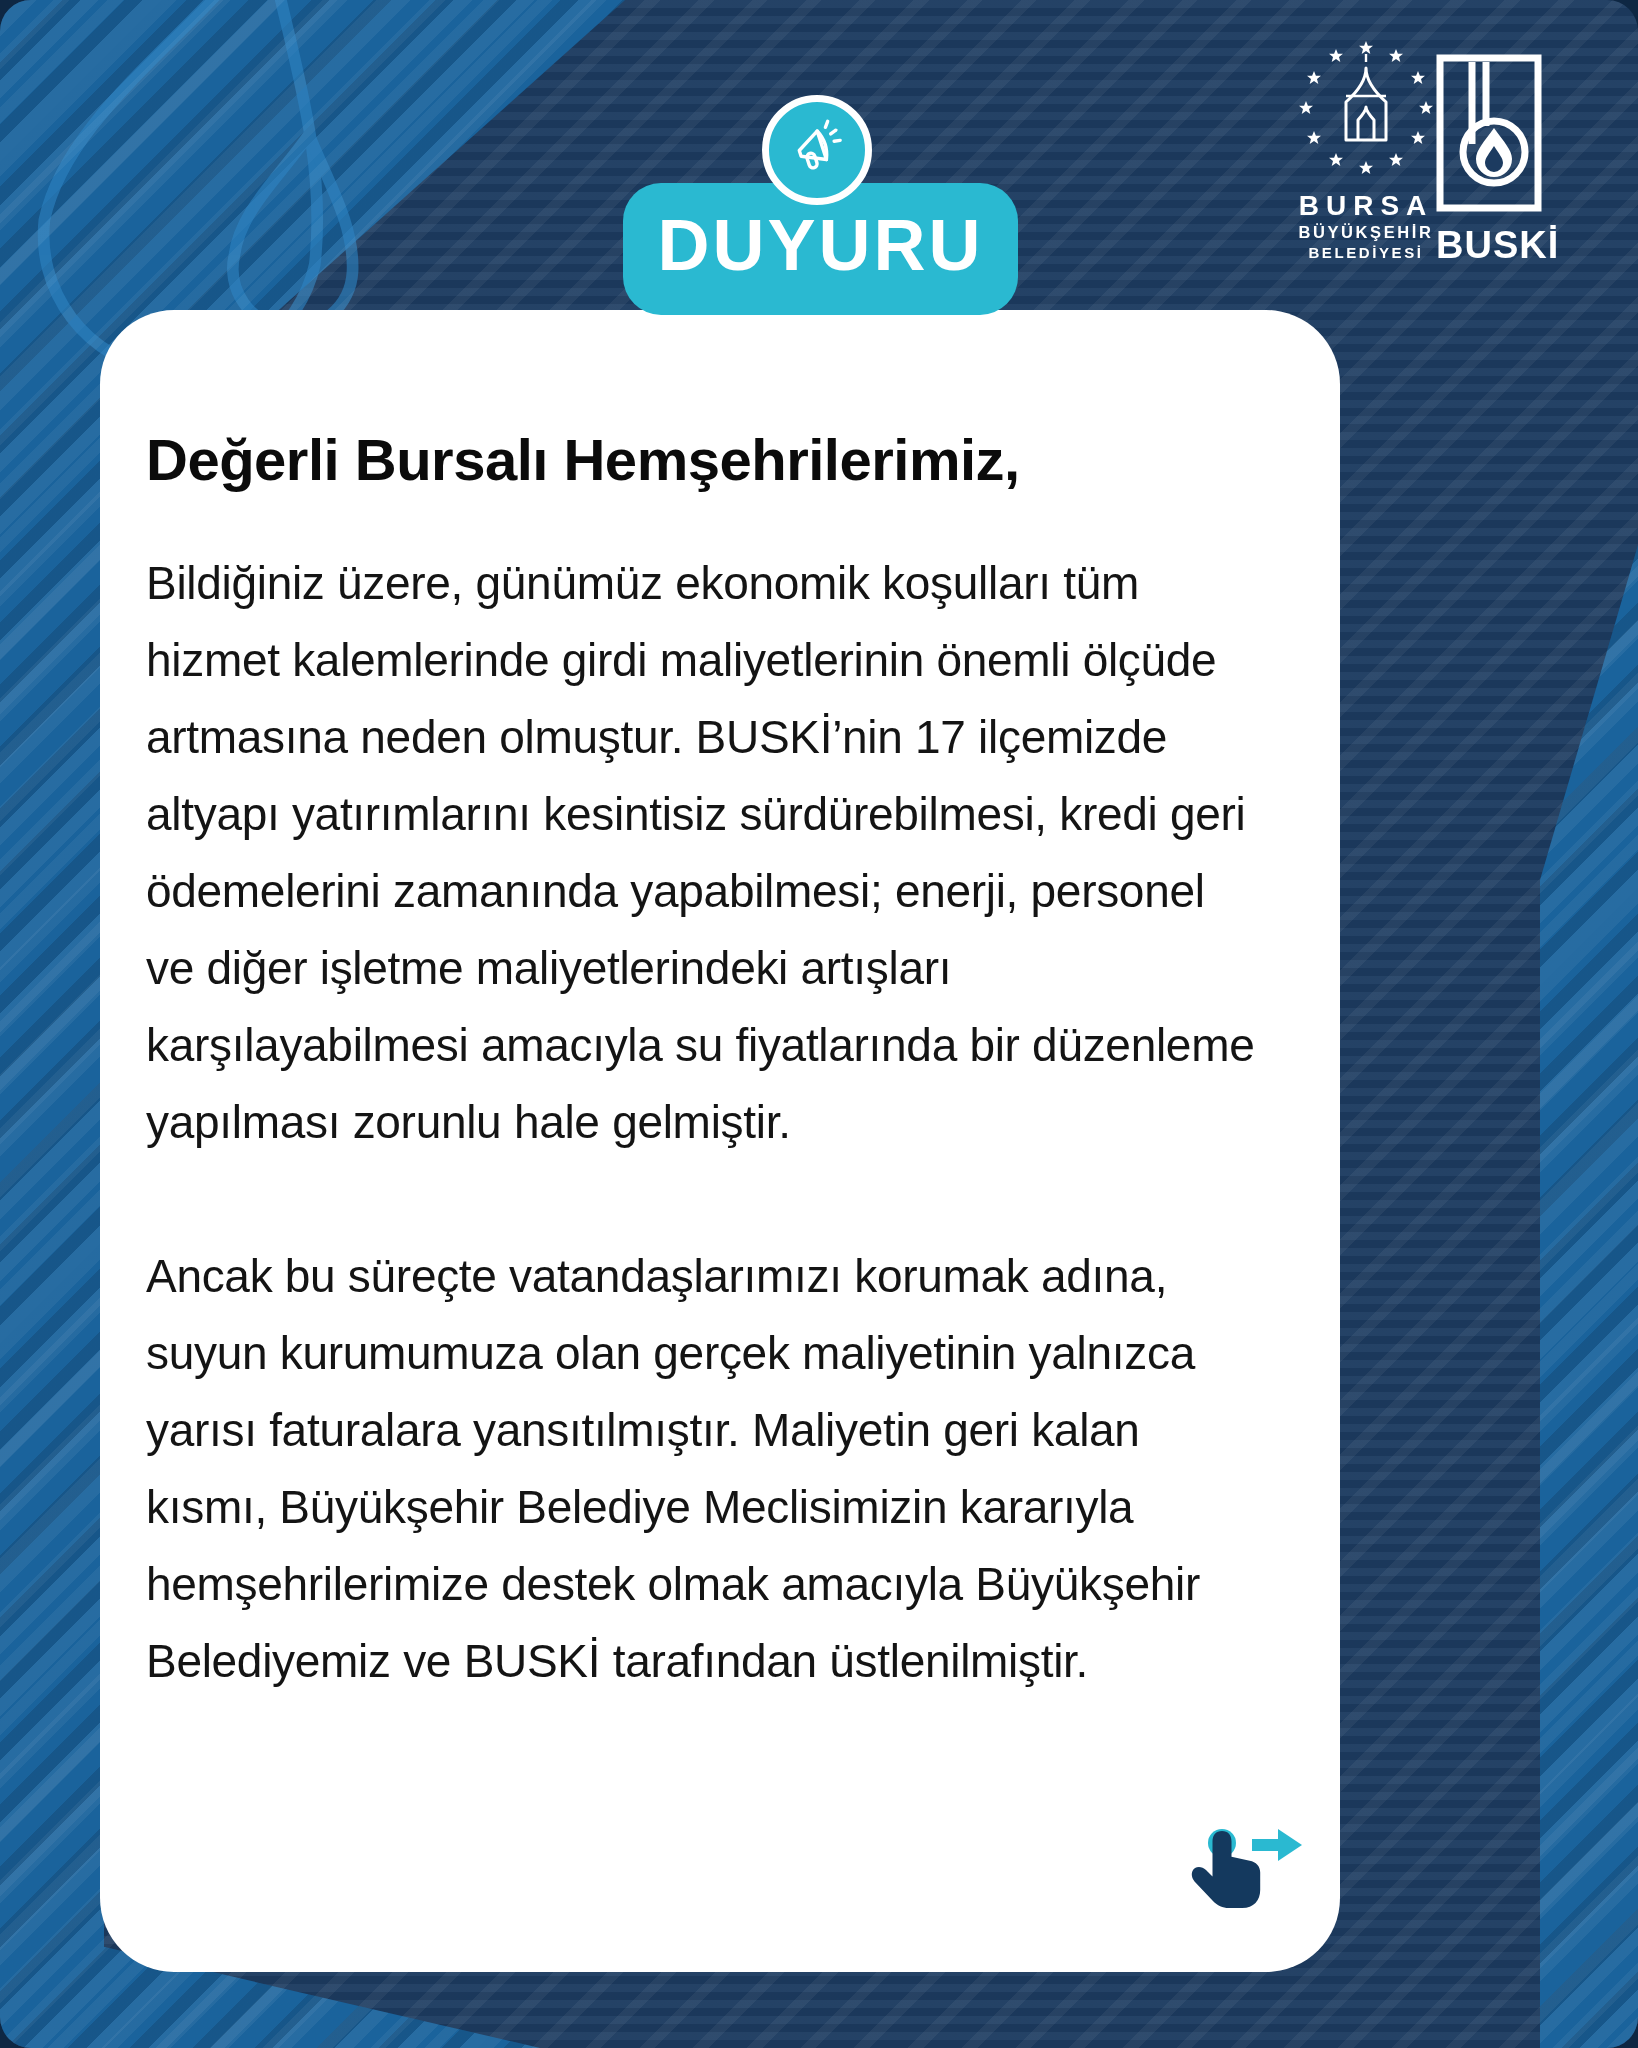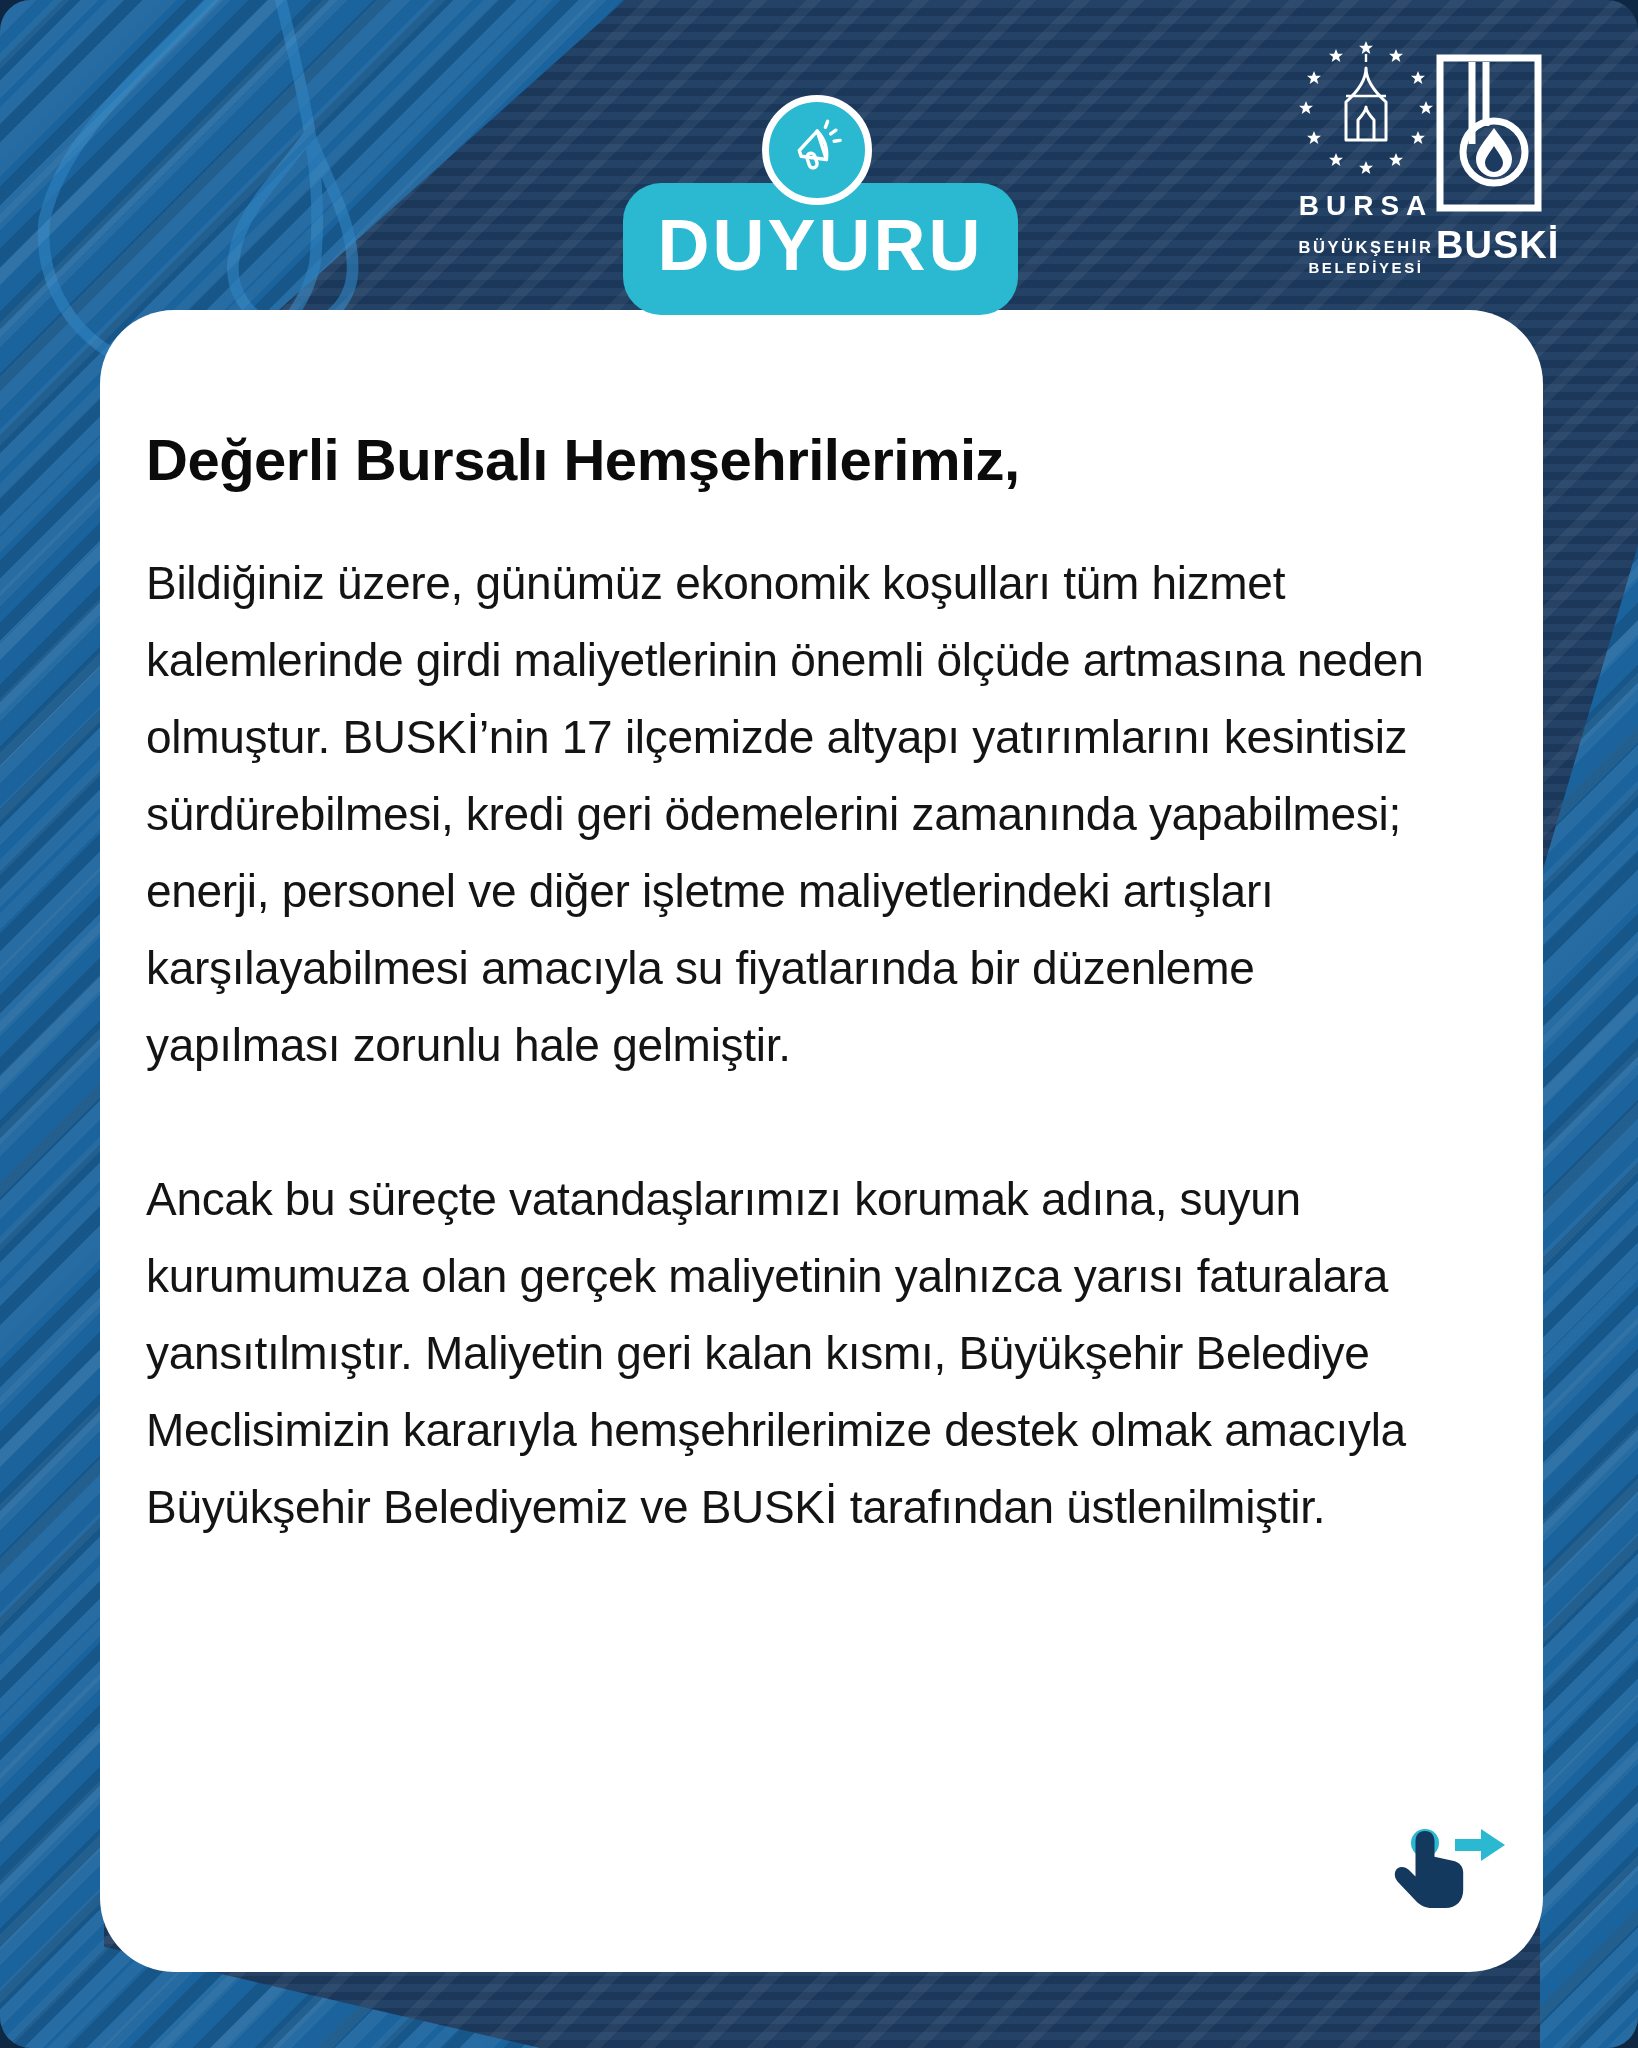--- a/index.html
+++ b/index.html
@@ -45,7 +45,7 @@
   .bursa-logo{position:absolute;left:1284px;top:40px;width:164px;text-align:center;z-index:4;}
   .bursa-text{color:#ffffff;font-weight:700;line-height:1.15;margin-top:6px;}
   .bursa-text .l1{font-size:28px;letter-spacing:7px;display:block;}
-  .bursa-text .l2{font-size:16.5px;letter-spacing:2.6px;display:block;margin-top:16px;}
+  .bursa-text .l2{font-size:16.5px;letter-spacing:2.6px;display:block;margin-top:1px;}
   .bursa-text .l3{font-size:15px;letter-spacing:2.6px;display:block;margin-top:2px;}
   .buski-logo{position:absolute;left:1436px;top:54px;width:106px;text-align:right;z-index:4;}
   .buski-logo .wordmark{display:block;color:#ffffff;font-weight:700;font-size:38px;

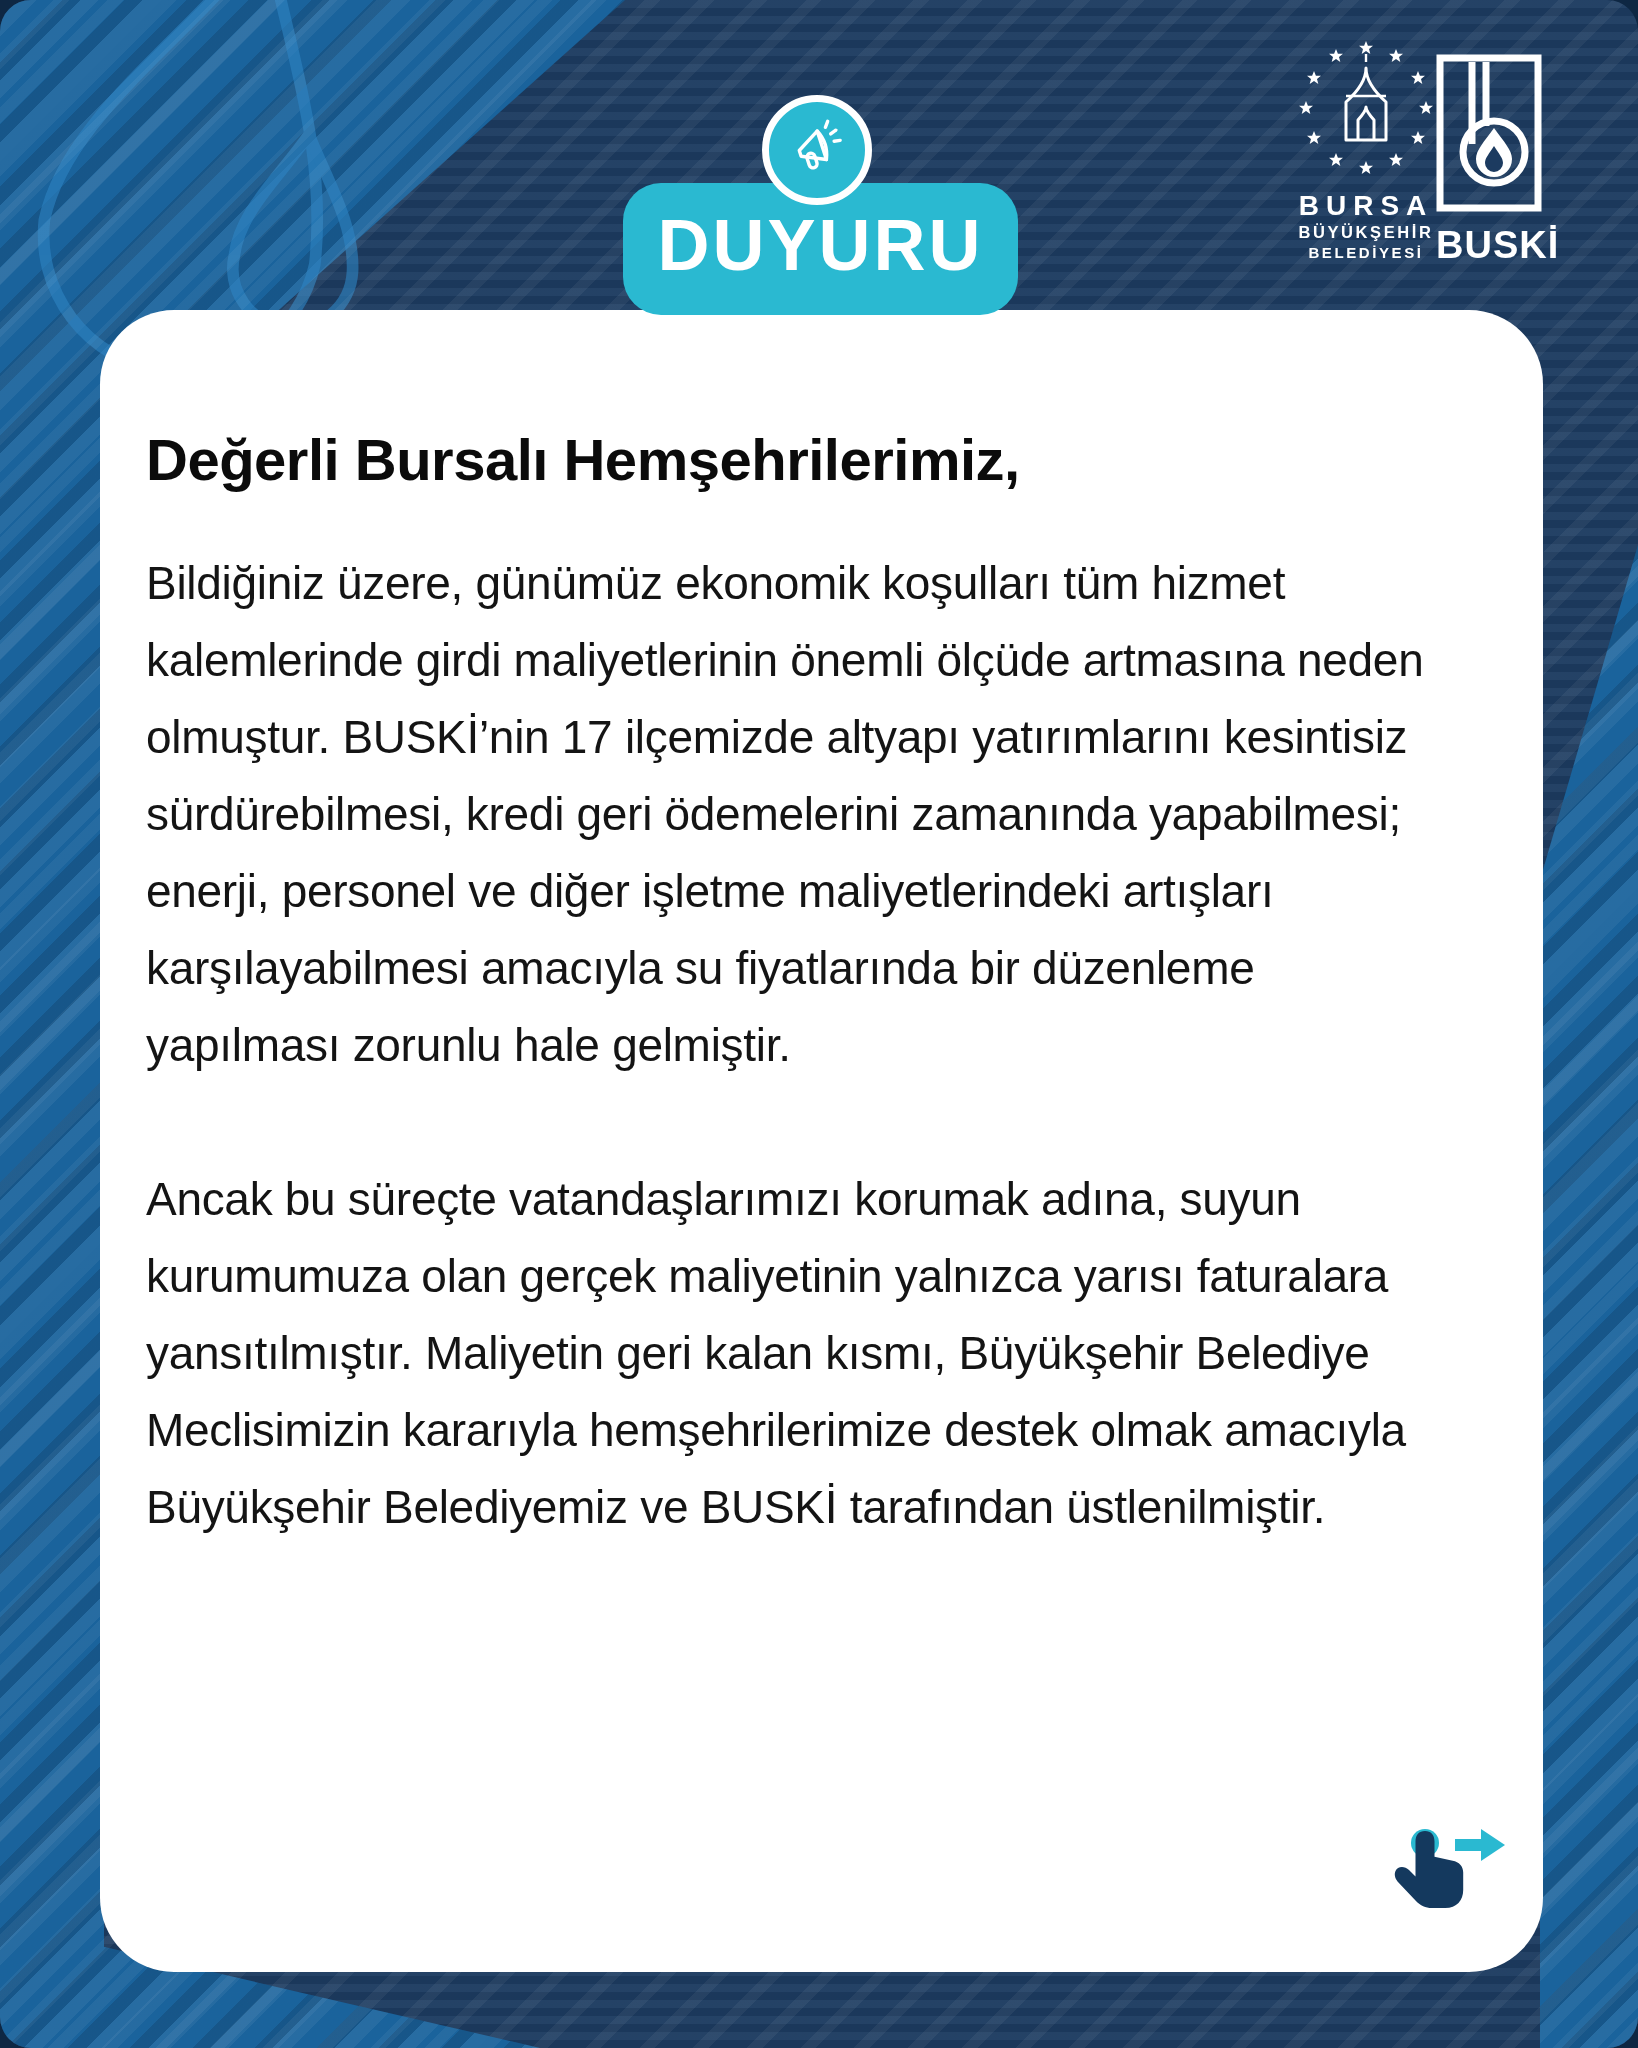--- a/index.html
+++ b/index.html
@@ -52,7 +52,7 @@
     letter-spacing:1px;margin-top:8px;}
 
   
-  .card{position:absolute;left:100px;top:310px;width:1443px;height:1662px;
+  .card{position:absolute;left:100px;top:310px;width:1240px;height:1662px;
     background:#ffffff;border-radius:74px;box-sizing:border-box;
     padding:116px 84px 0 46px;z-index:3;}
   .card h1{margin:0 0 52px 0;font-size:58px;font-weight:700;color:#0b0b0b;

